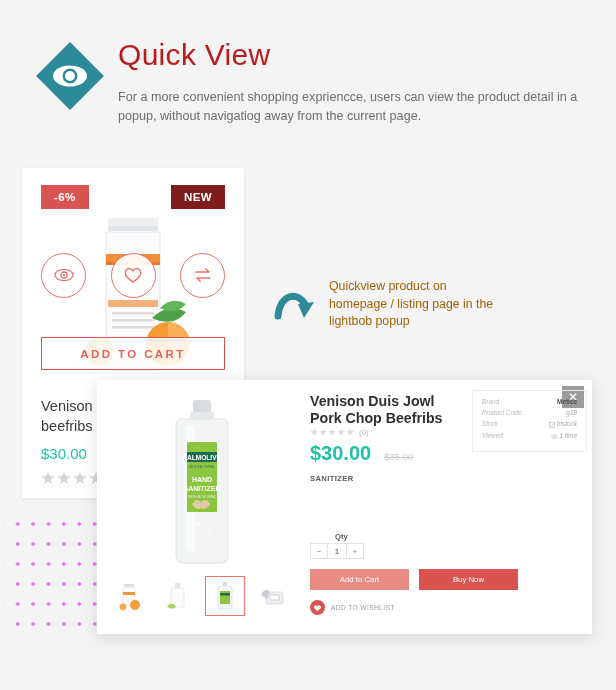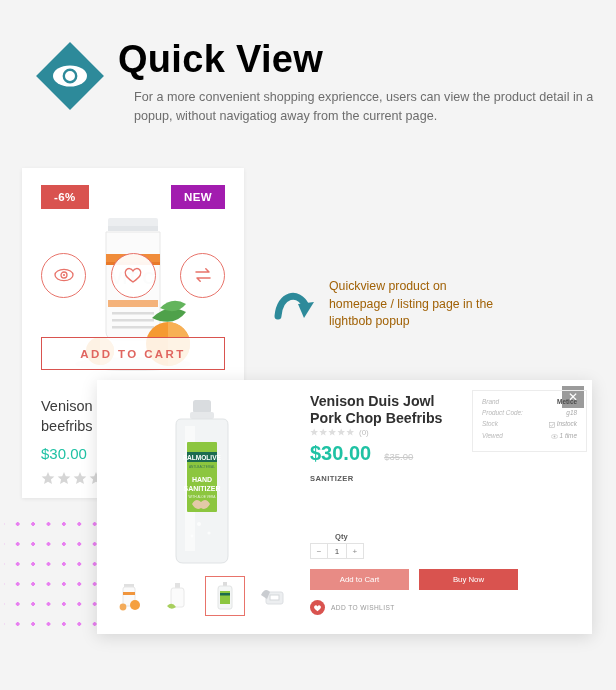--- a/index.html
+++ b/index.html
@@ -32,7 +32,7 @@
   .diamond-eye { position: absolute; left: 16px; top: 22px; width: 36px; height: 24px; }
   .title {
     position: absolute; left: 82px; top: 0px;
-    font-size: 38px; font-weight: 700; color: #000000; letter-spacing: 0.3px;
+    font-size: 30px; font-weight: 400; color: #b91c1c; letter-spacing: 0.3px;
   }
   .subtitle {
     position: absolute; left: 98px; top: 50px; width: 480px;

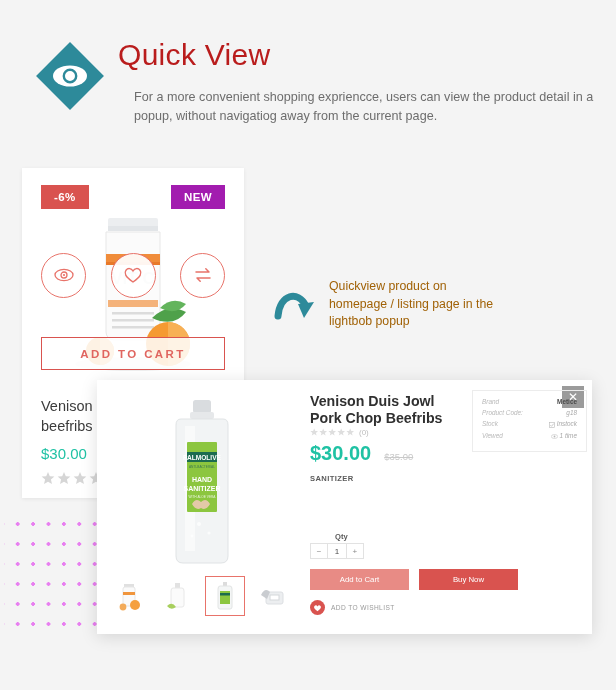--- a/index.html
+++ b/index.html
@@ -35,7 +35,7 @@
     font-size: 30px; font-weight: 400; color: #b91c1c; letter-spacing: 0.3px;
   }
   .subtitle {
-    position: absolute; left: 98px; top: 50px; width: 480px;
+    position: absolute; left: 82px; top: 50px; width: 480px;
     font-size: 12.6px; line-height: 19px; color: #6d6d6d;
   }
 

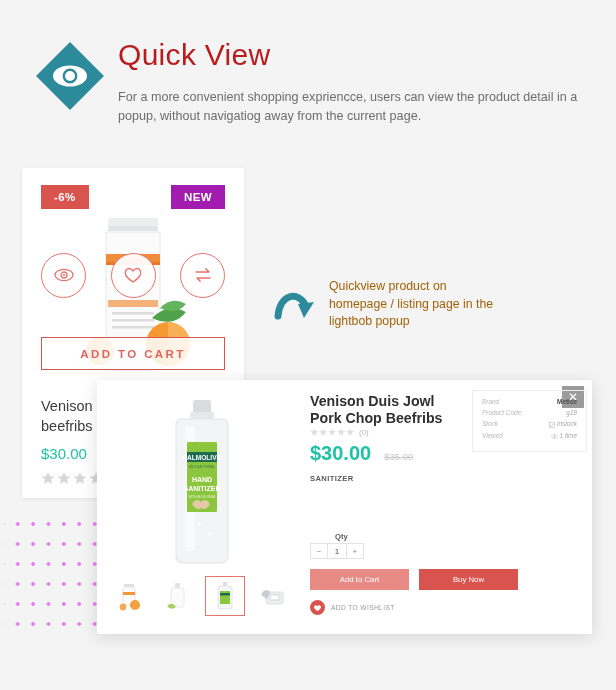--- a/index.html
+++ b/index.html
@@ -51,7 +51,7 @@
     letter-spacing: 0.4px;
   }
   .badge-sale { left: 19px; background: #d9534f; }
-  .badge-new  { right: 19px; background: #a21caf; }
+  .badge-new  { right: 19px; background: #7f1d1d; }
 
   .prod-img { position: absolute; left: 34px; top: 28px; width: 155px; height: 180px; }
 

